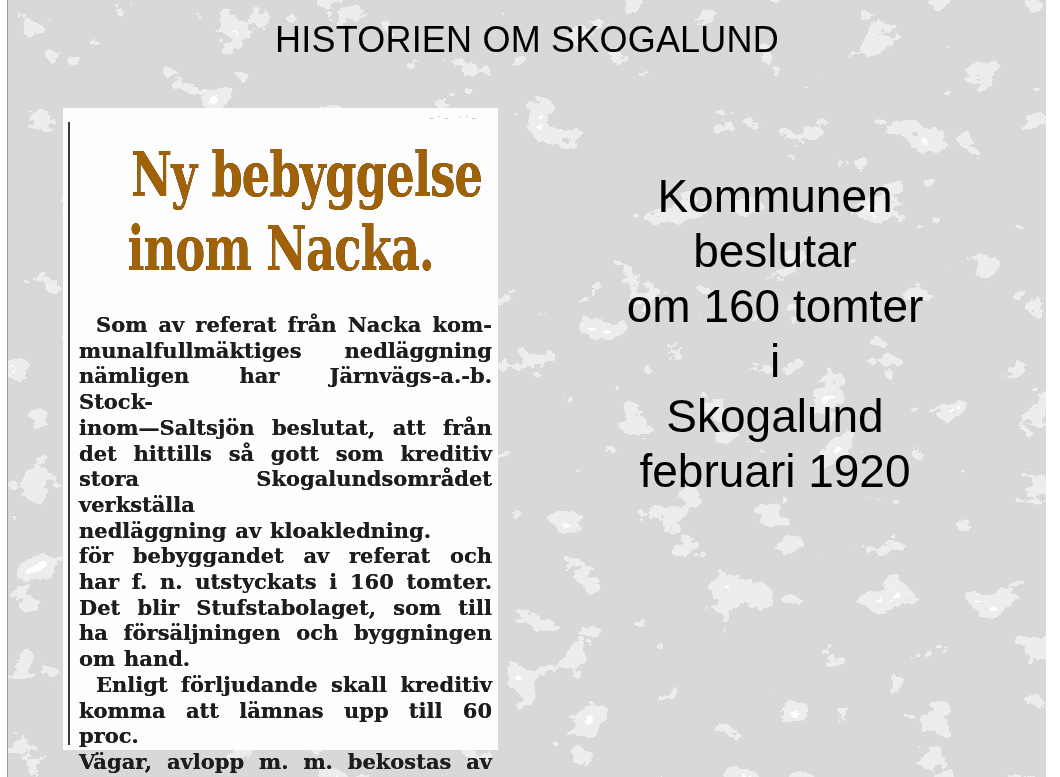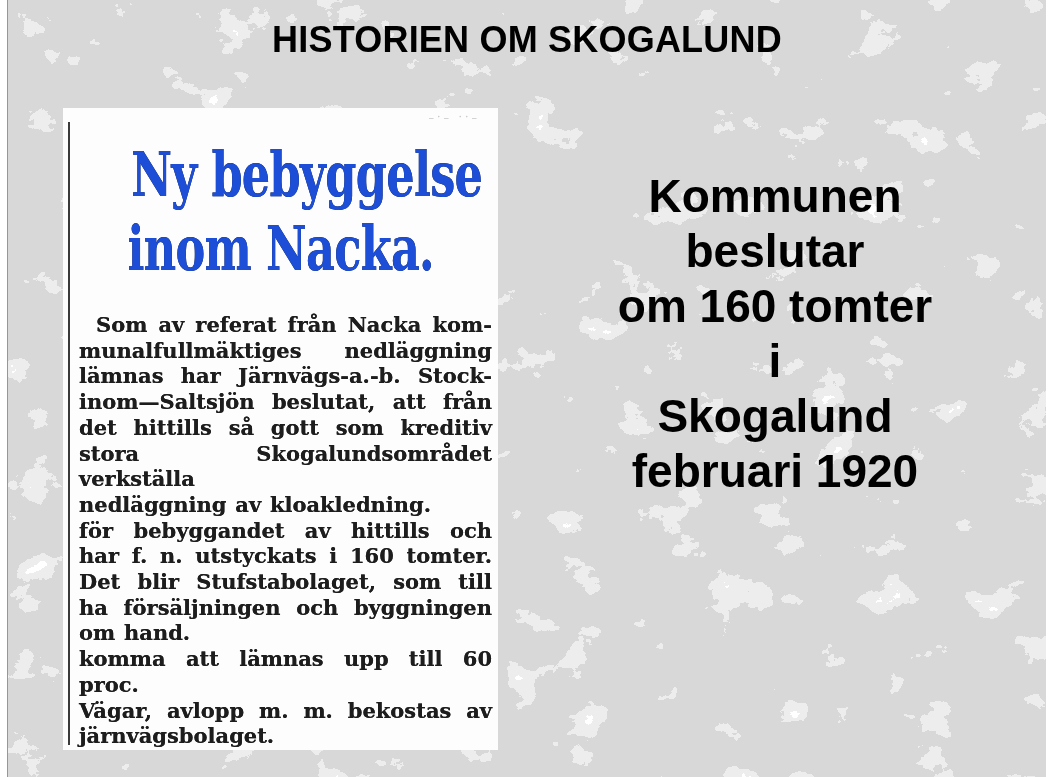--- a/index.html
+++ b/index.html
@@ -42,7 +42,7 @@
     text-align: center;
     font-family: "Liberation Sans", sans-serif;
     font-size: 36px;
-    font-weight: bold;
+    font-weight: normal;
     line-height: 40px;
     color: #000000;
     letter-spacing: 0.2px;

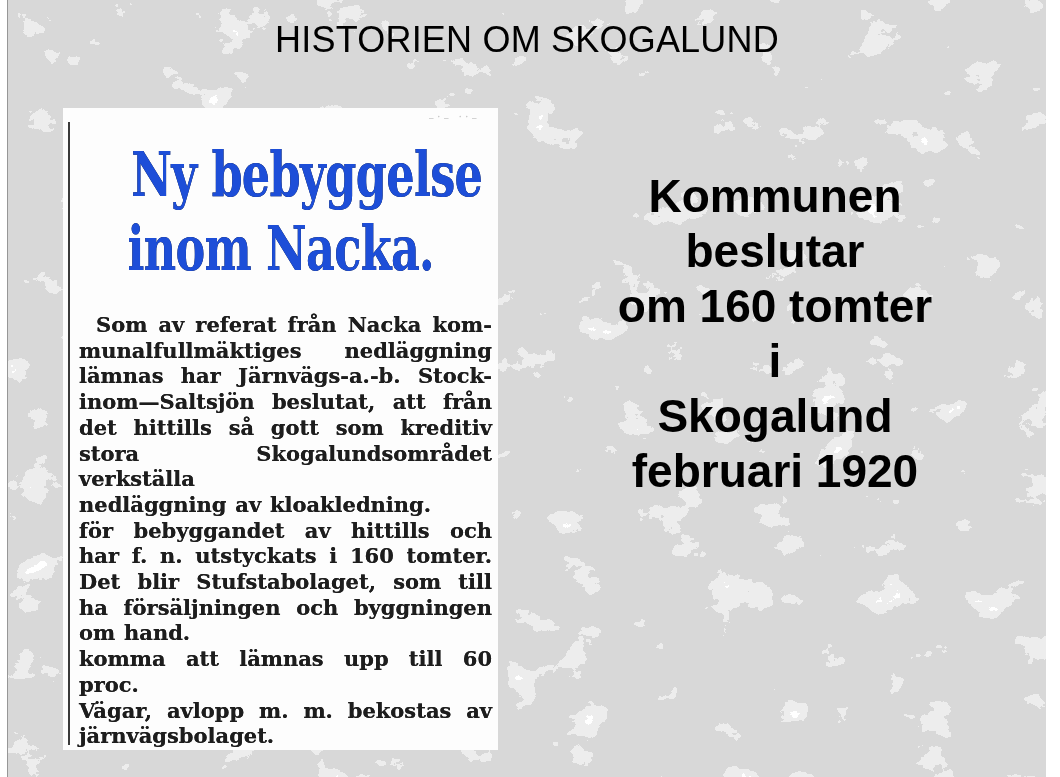--- a/index.html
+++ b/index.html
@@ -84,7 +84,7 @@
     font-weight: bold;
     font-size: 62px;
     line-height: 74px;
-    color: #1d4ed8;
+    color: #a16207;
   }
   .headline .hl-line { text-align: center; }
   .headline .hl {

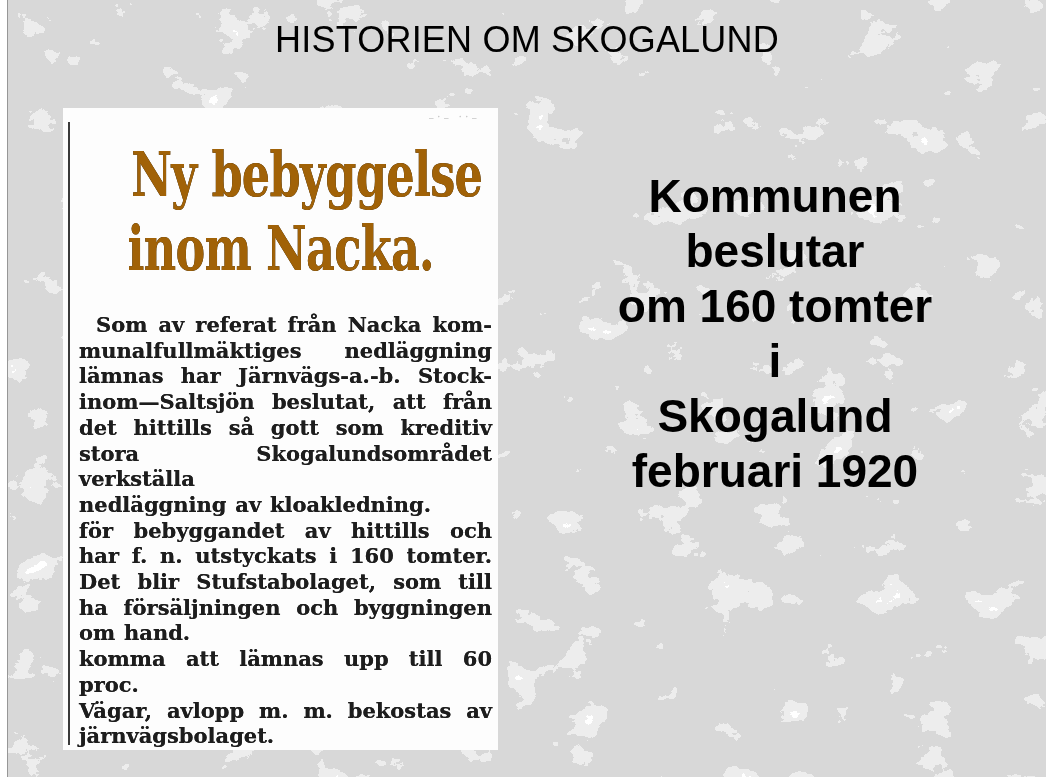--- a/index.html
+++ b/index.html
@@ -120,7 +120,7 @@
     width: 542px;
     text-align: center;
     font-family: "Liberation Sans", sans-serif;
-    font-weight: bold;
+    font-weight: normal;
     font-size: 46px;
     line-height: 55px;
     color: #000000;

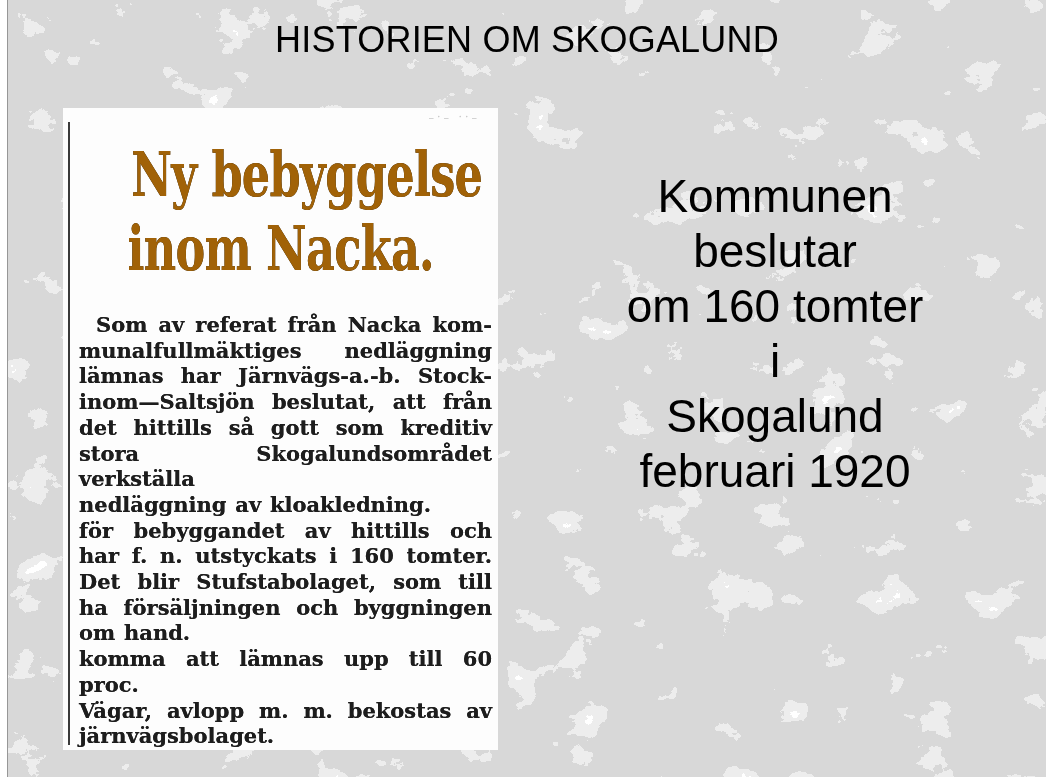--- a/index.html
+++ b/index.html
@@ -166,7 +166,7 @@
       <div class="bodytext">
           <div class="bline justify indent">Som av referat från Nacka kom-</div>
           <div class="bline justify">munalfullmäktiges nedläggning</div>
-          <div class="bline justify">lämnas har Järnvägs-a.-b. Stock-</div>
+          <div class="bline justify">nämligen har Järnvägs-a.-b. Stock-</div>
           <div class="bline justify">inom—Saltsjön beslutat, att från</div>
           <div class="bline justify">det hittills så gott som kreditiv</div>
           <div class="bline justify">stora Skogalundsområdet verkställa</div>

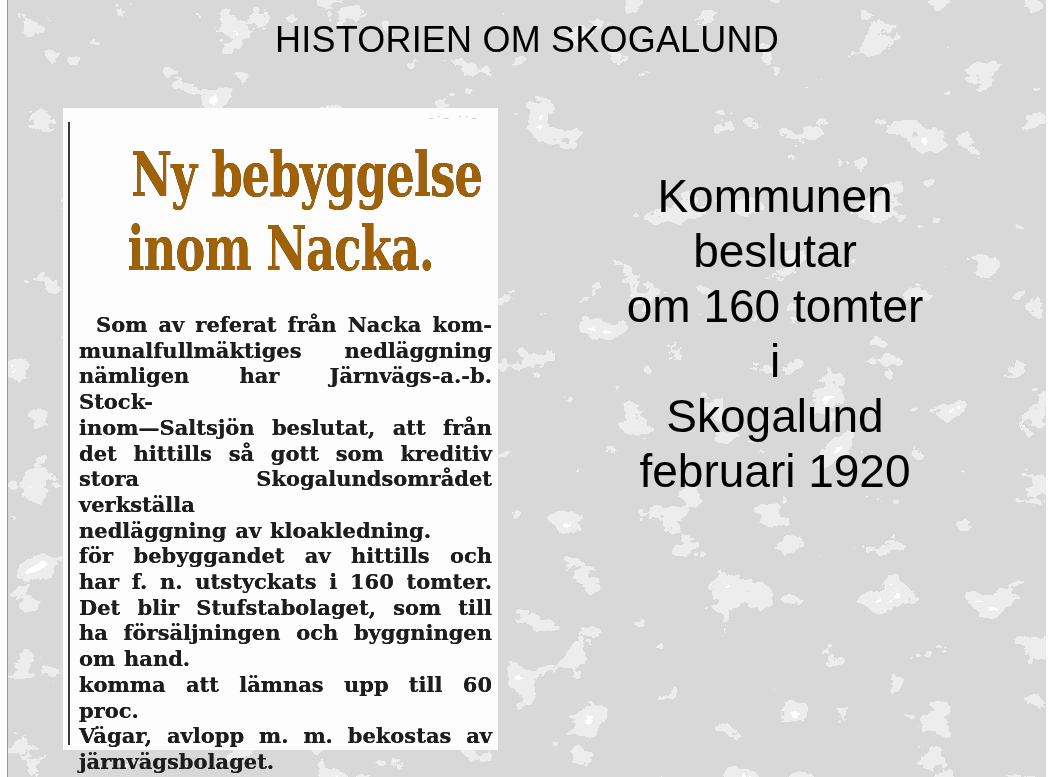--- a/index.html
+++ b/index.html
@@ -171,7 +171,7 @@
           <div class="bline justify">det hittills så gott som kreditiv</div>
           <div class="bline justify">stora Skogalundsområdet verkställa</div>
           <div class="bline flush">nedläggning av kloakledning.</div>
-          <div class="bline justify">för bebyggandet av hittills och</div>
+          <div class="bline justify">för bebyggandet av referat och</div>
           <div class="bline justify">har f. n. utstyckats i 160 tomter.</div>
           <div class="bline justify">Det blir Stufstabolaget, som till</div>
           <div class="bline justify">ha försäljningen och byggningen</div>

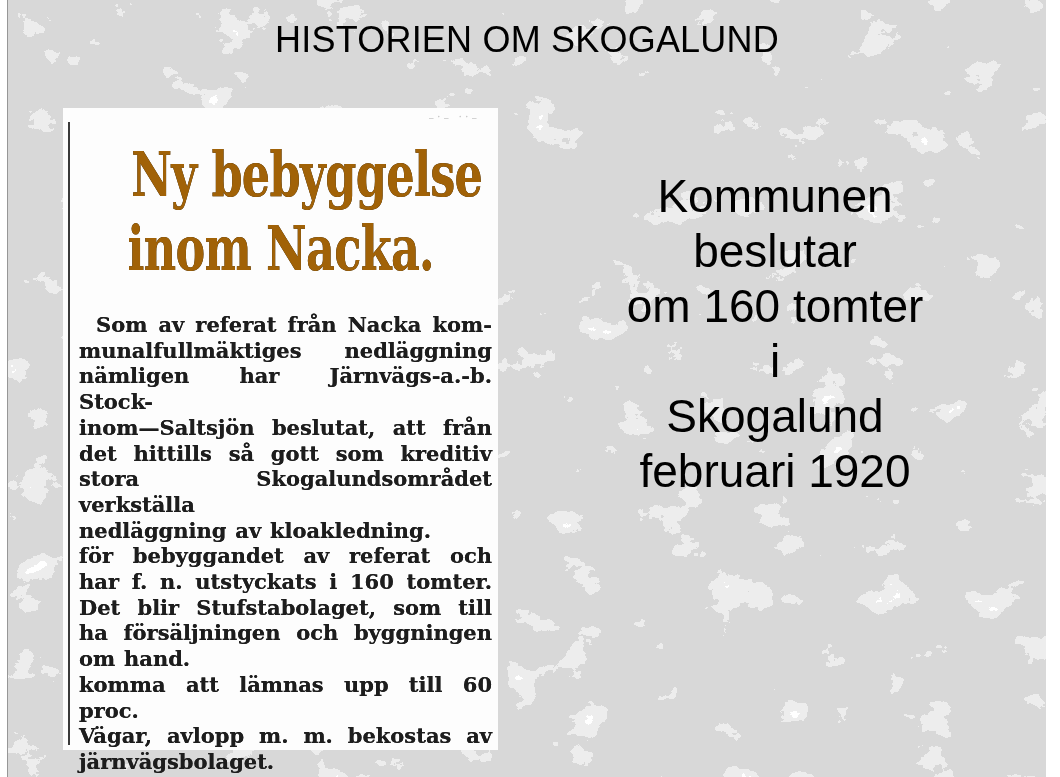--- a/index.html
+++ b/index.html
@@ -176,6 +176,7 @@
           <div class="bline justify">Det blir Stufstabolaget, som till</div>
           <div class="bline justify">ha försäljningen och byggningen</div>
           <div class="bline flush">om hand.</div>
+          <div class="bline justify indent">Enligt förljudande skall kreditiv</div>
           <div class="bline justify">komma att lämnas upp till 60 proc.</div>
           <div class="bline justify">Vägar, avlopp m. m. bekostas av</div>
           <div class="bline flush">järnvägsbolaget.</div>

